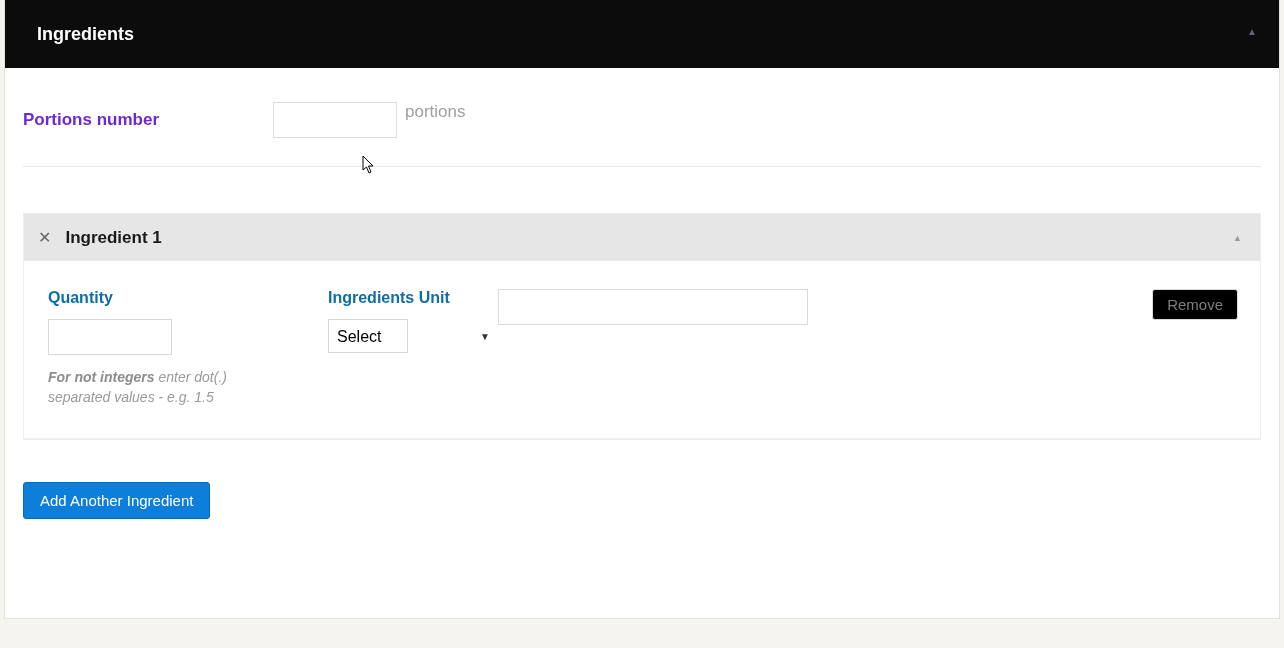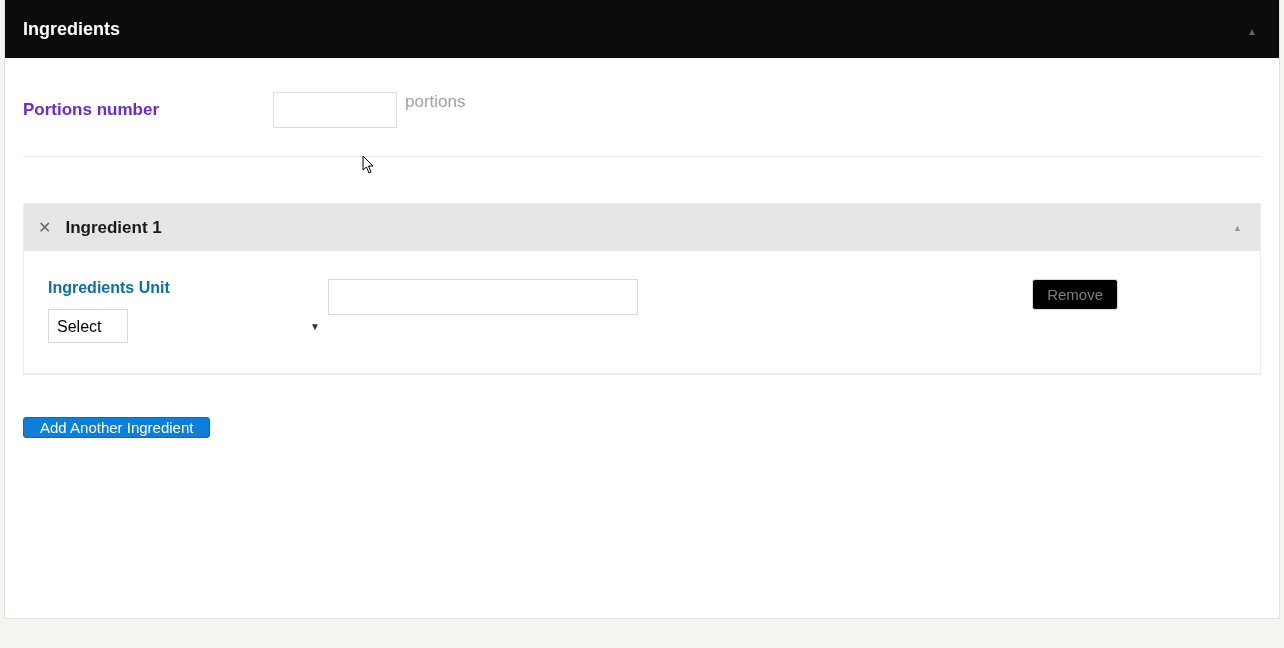--- a/index.html
+++ b/index.html
@@ -22,10 +22,10 @@
   .panel-header {
     background: #0c0c0c;
     color: #fff;
-    height: 58px;
+    height: 68px;
     display: flex;
     align-items: center;
-    padding: 0 18px;
+    padding: 0 32px;
     position: relative;
   }
   .panel-header-title {

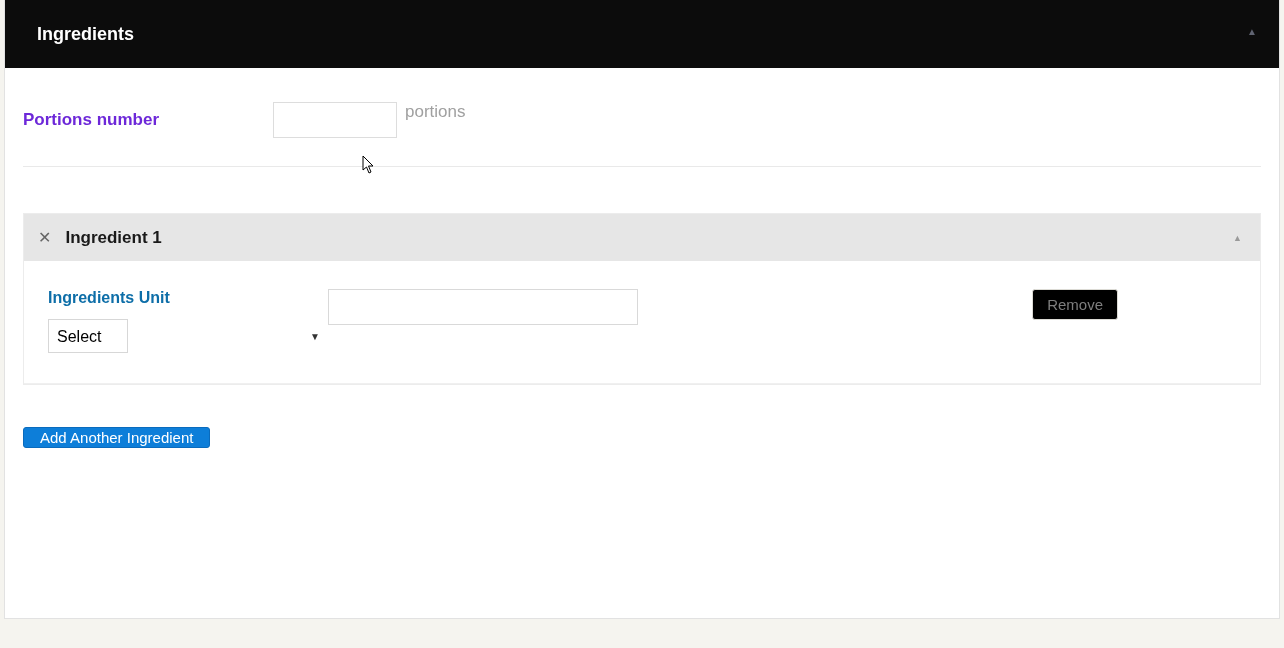--- a/index.html
+++ b/index.html
@@ -224,6 +224,13 @@
 
       <div class="ingredient-body">
 
+        <div class="col">
+          <div class="field-label">Quantity</div>
+          <input class="qty-input" type="text" value="" style="">
+          <div class="hint">
+            <strong>For not integers</strong><span> enter dot(.) separated values - e.g. 1.5</span>
+          </div>
+        </div>
 
         <div class="col">
           <div class="field-label">Ingredients Unit</div>

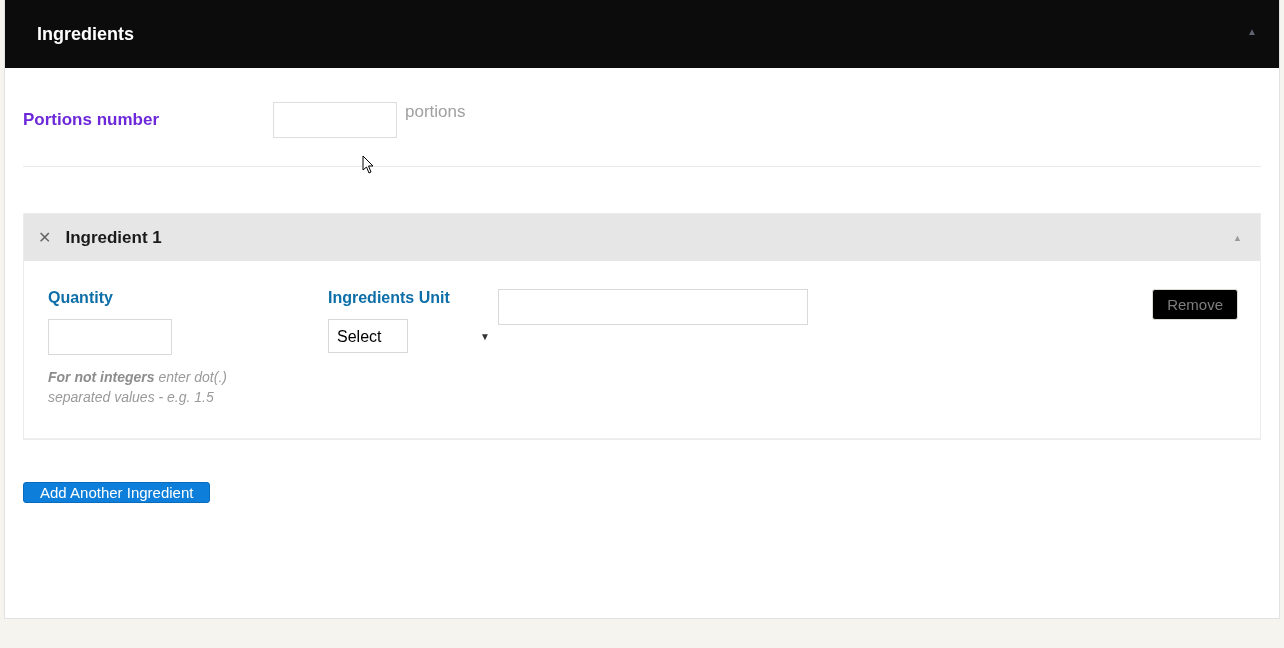--- a/index.html
+++ b/index.html
@@ -182,7 +182,7 @@
     color: #fff;
     border: 1px solid #0a6bbd;
     border-radius: 3px;
-    padding: 1px 16px;
+    padding: 9px 16px;
     font-size: 15px;
     cursor: pointer;
   }

